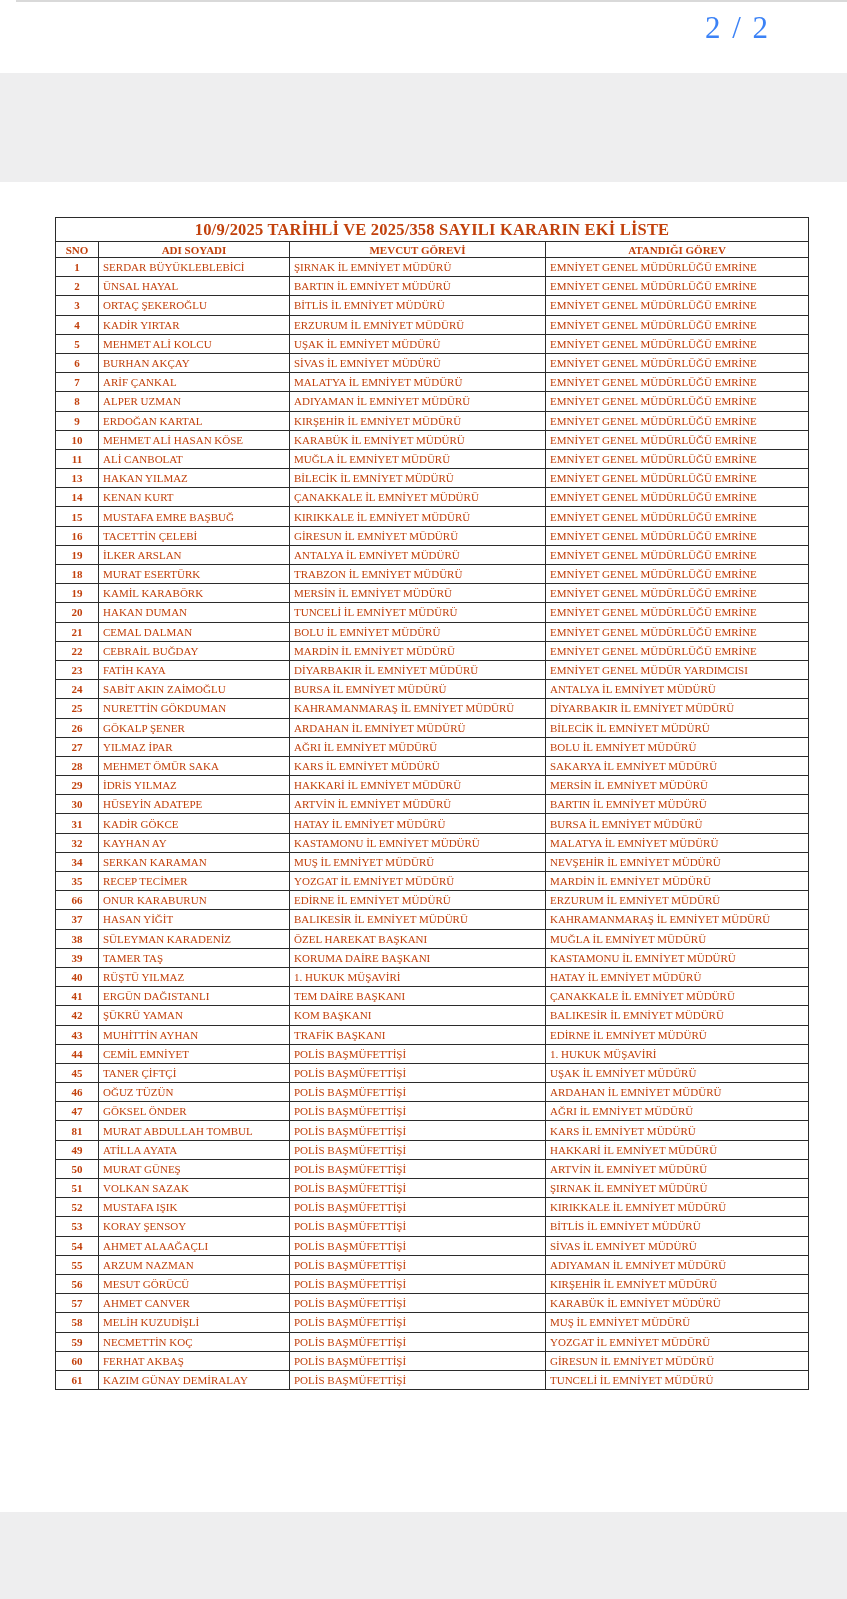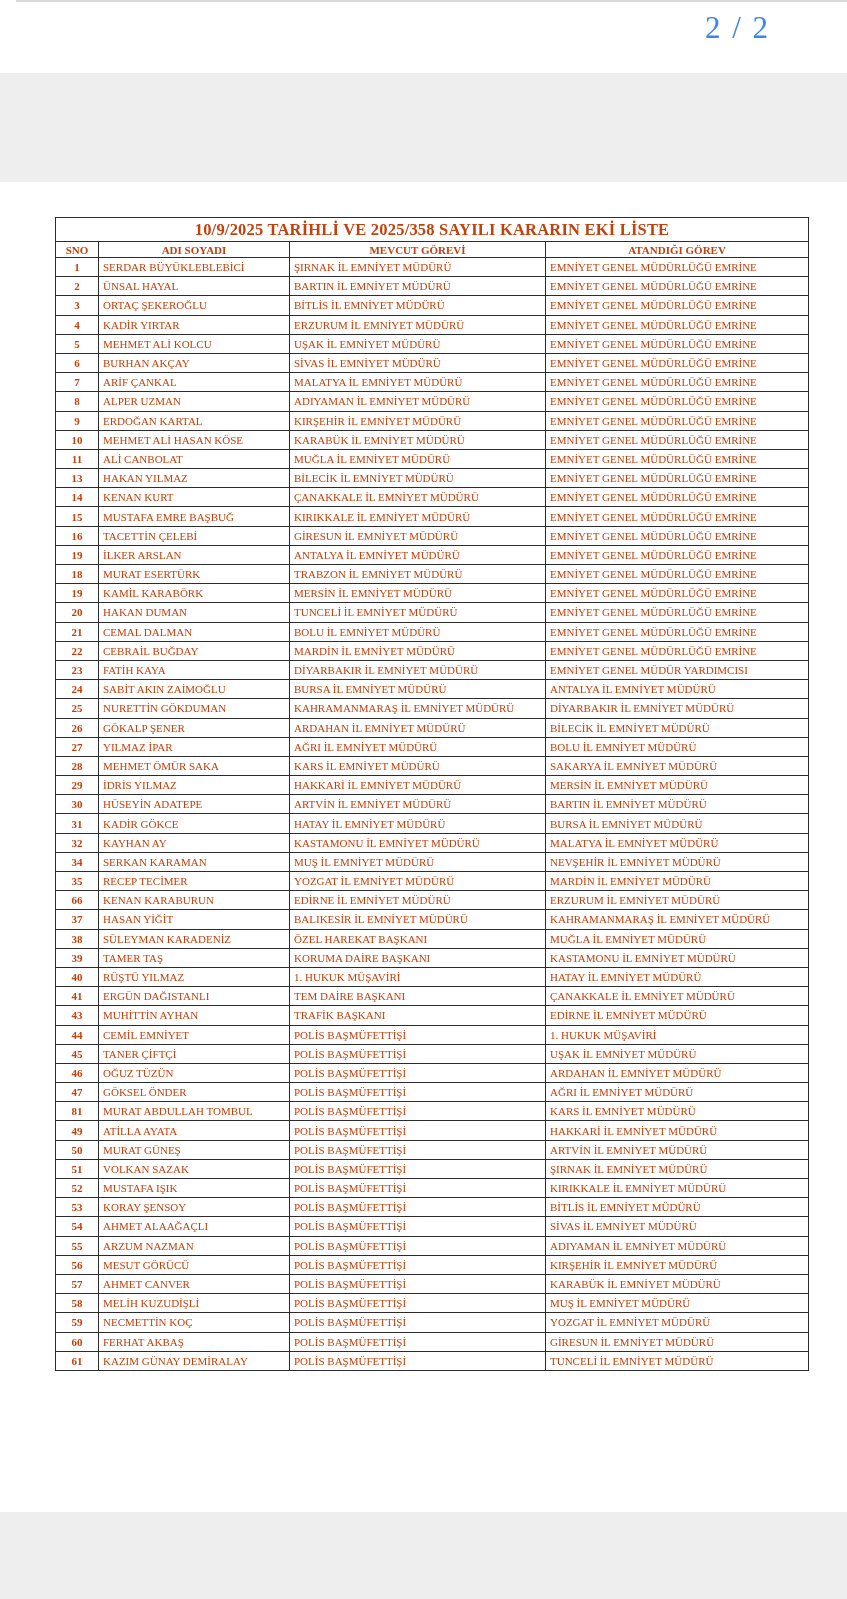--- a/index.html
+++ b/index.html
@@ -279,7 +279,7 @@
   </tr>
         <tr>
     <td class="c-sno">66</td>
-    <td class="c-name">KENAN KARABURUN</td>
+    <td class="c-name">ONUR KARABURUN</td>
     <td class="c-cur">EDİRNE İL EMNİYET MÜDÜRÜ</td>
     <td class="c-asg">ERZURUM İL EMNİYET MÜDÜRÜ</td>
   </tr>

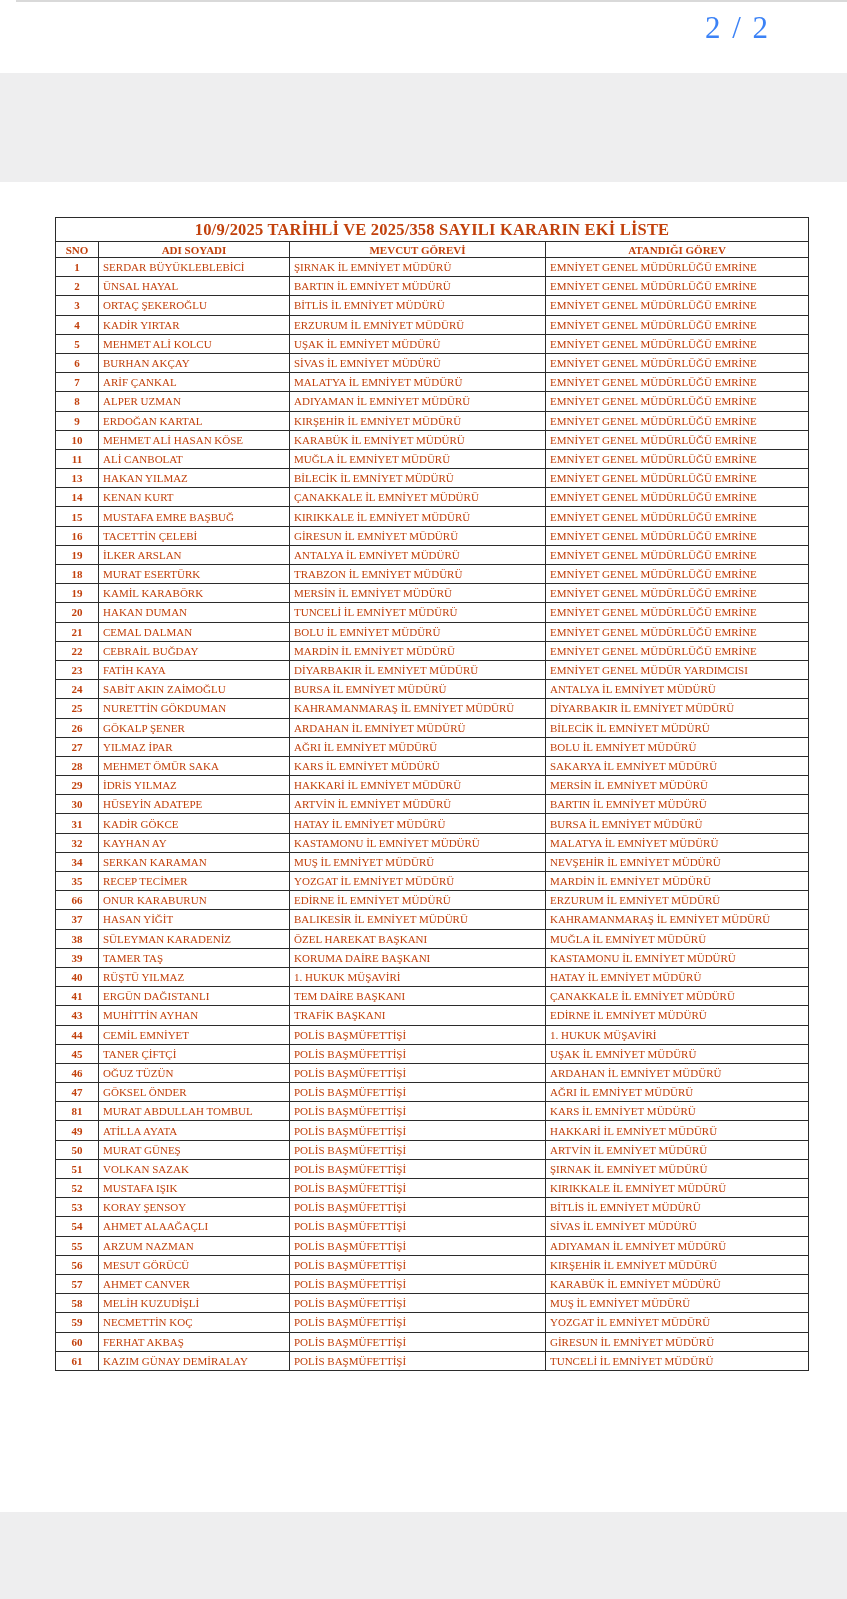--- a/index.html
+++ b/index.html
@@ -314,6 +314,12 @@
     <td class="c-asg">ÇANAKKALE İL EMNİYET MÜDÜRÜ</td>
   </tr>
         <tr>
+    <td class="c-sno">42</td>
+    <td class="c-name">ŞÜKRÜ YAMAN</td>
+    <td class="c-cur">KOM BAŞKANI</td>
+    <td class="c-asg">BALIKESİR İL EMNİYET MÜDÜRÜ</td>
+  </tr>
+        <tr>
     <td class="c-sno">43</td>
     <td class="c-name">MUHİTTİN AYHAN</td>
     <td class="c-cur">TRAFİK BAŞKANI</td>

